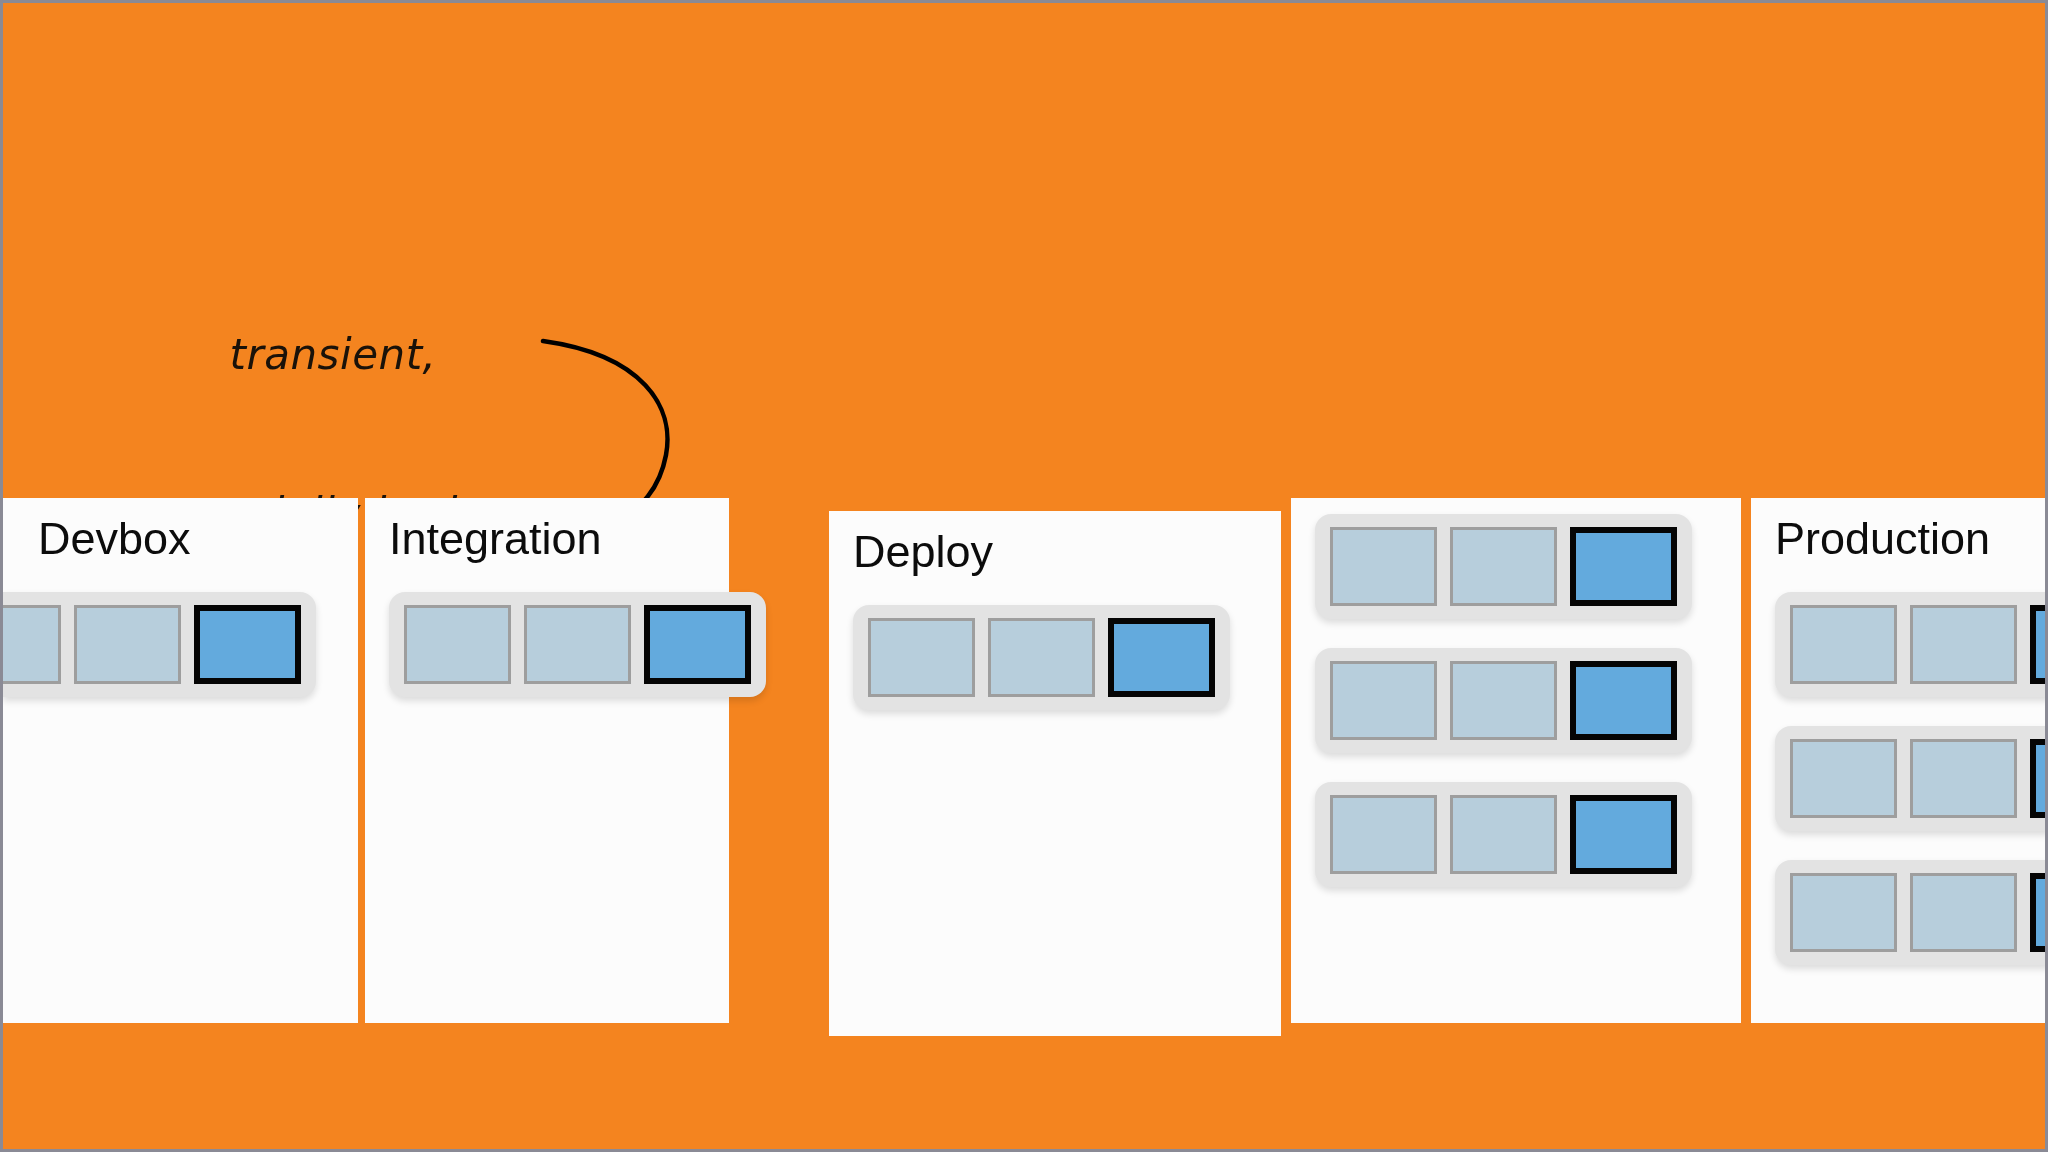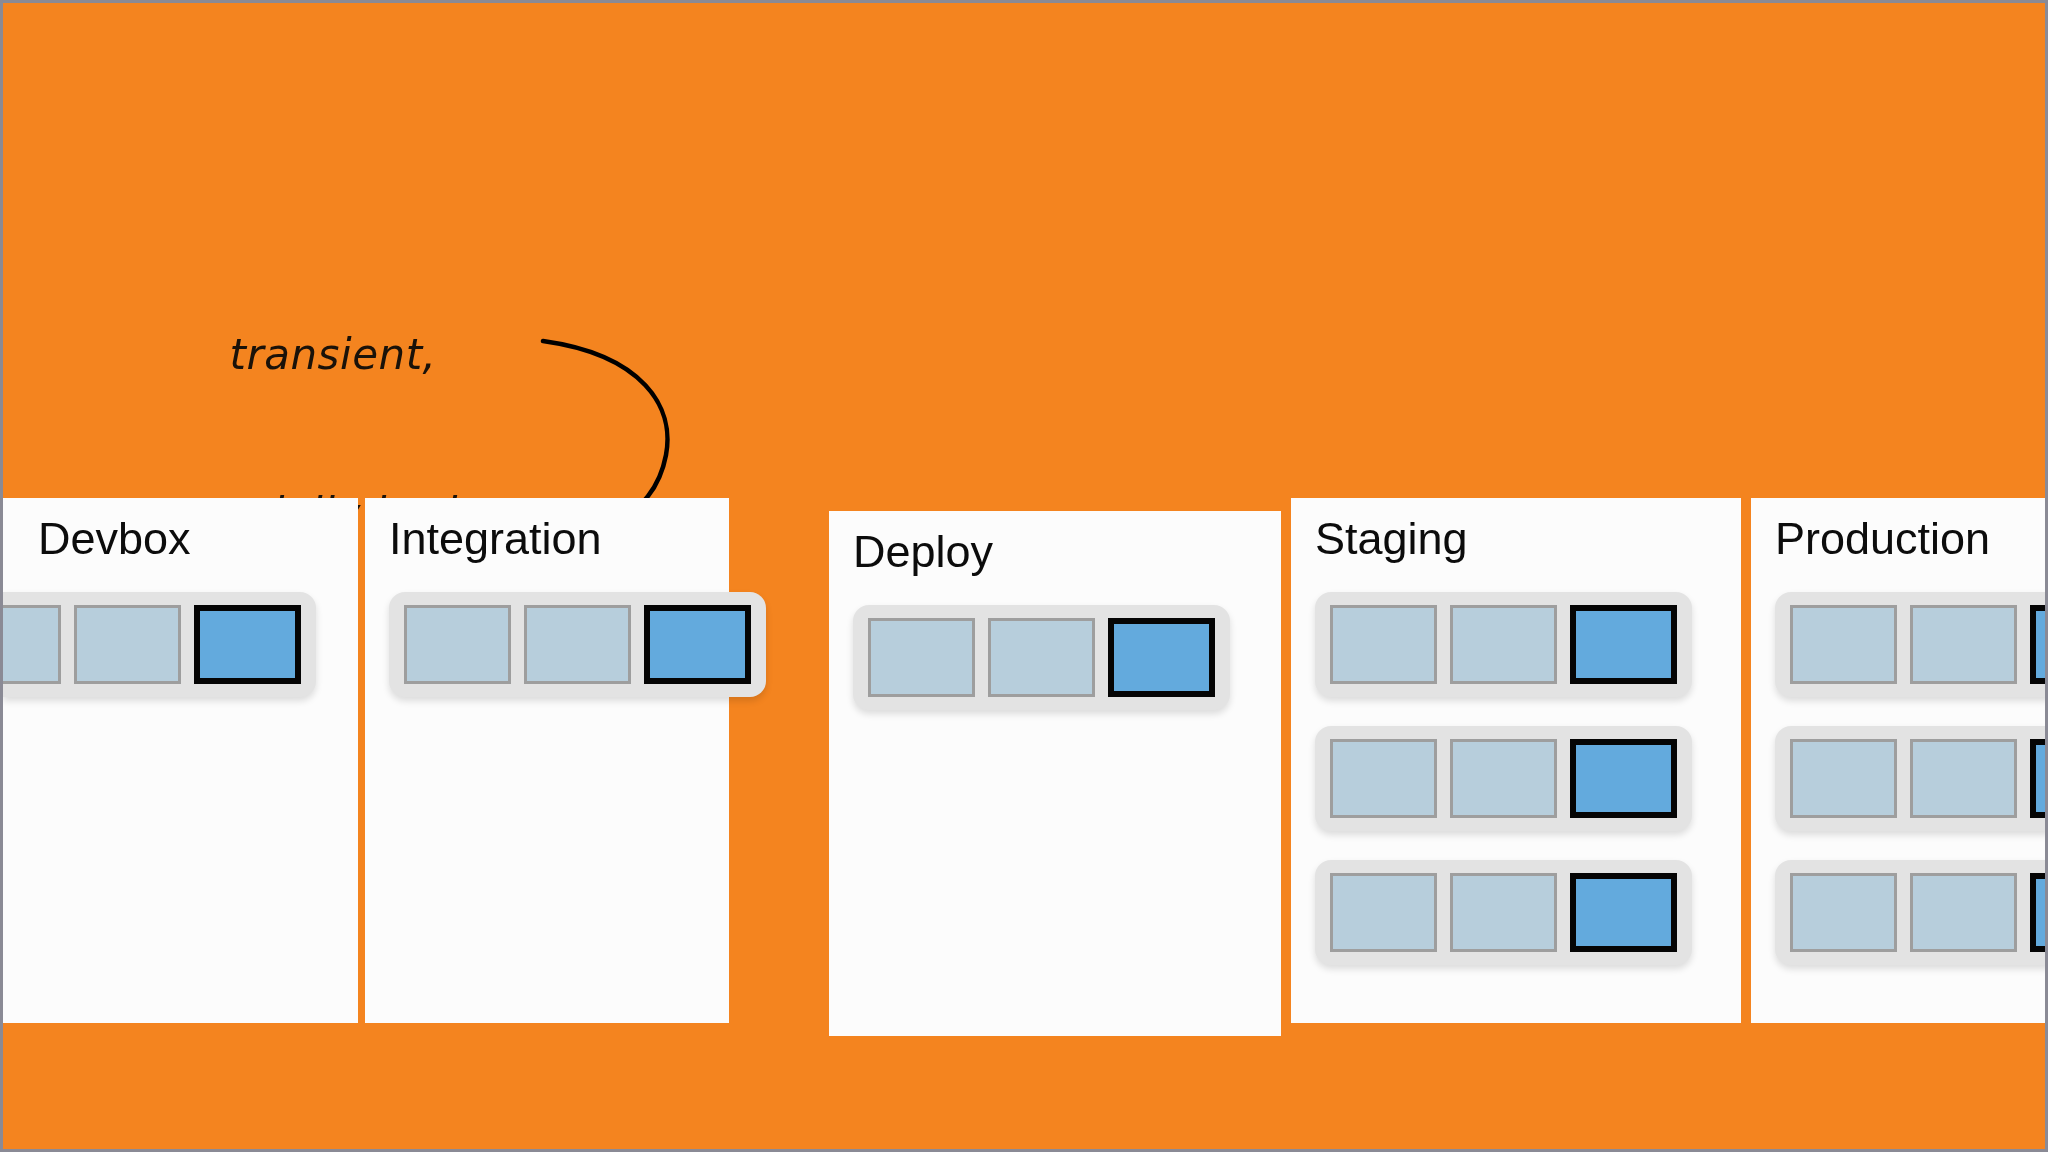--- a/index.html
+++ b/index.html
@@ -177,7 +177,6 @@
         </div>
       </div>
       <div class="card" style="position: absolute; left: 1288px; top: 0px; width: 450px;">
-        <div class="card-title">Staging</div>
         <div class="card-body">
           <div class="tile-row">
             <div class="tile idle"></div>

